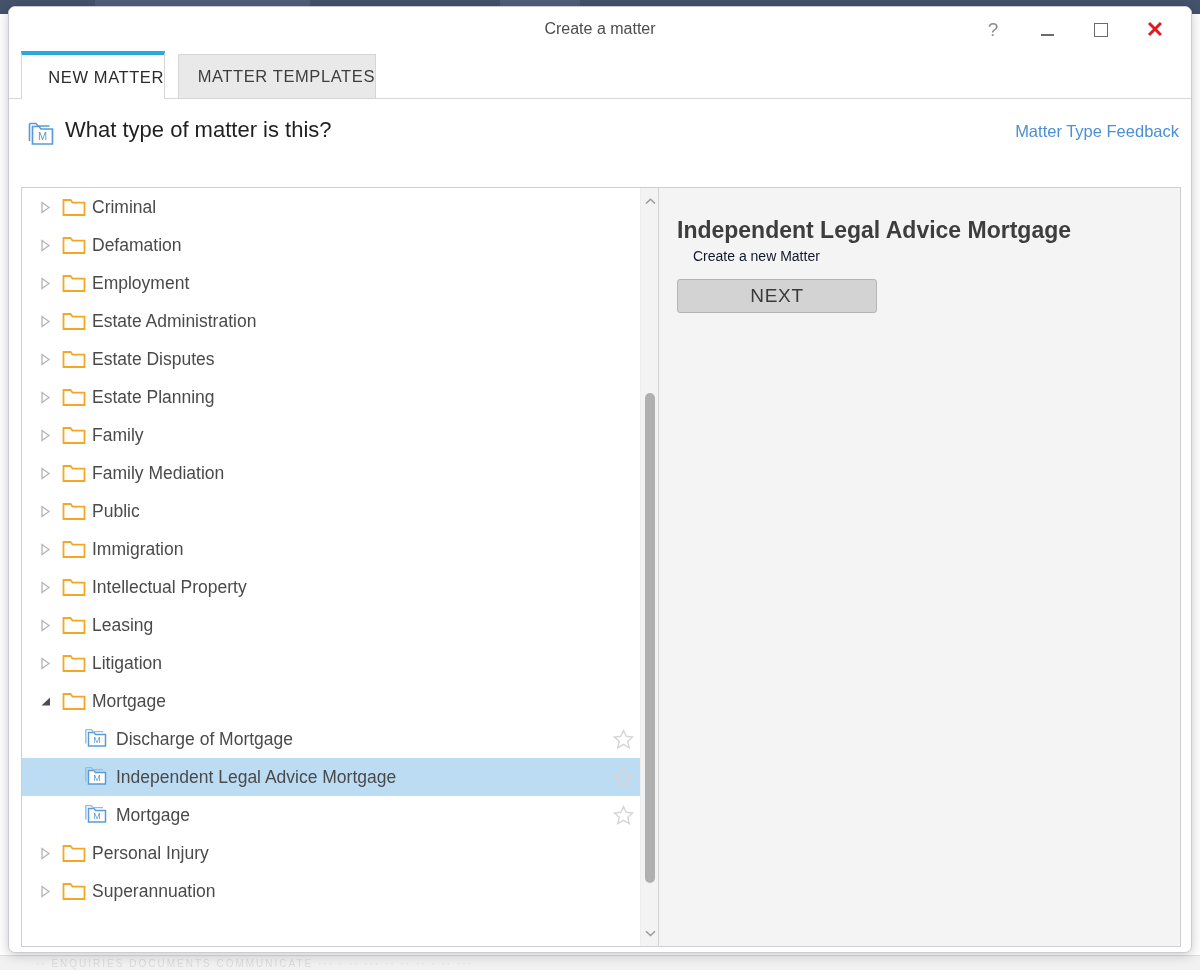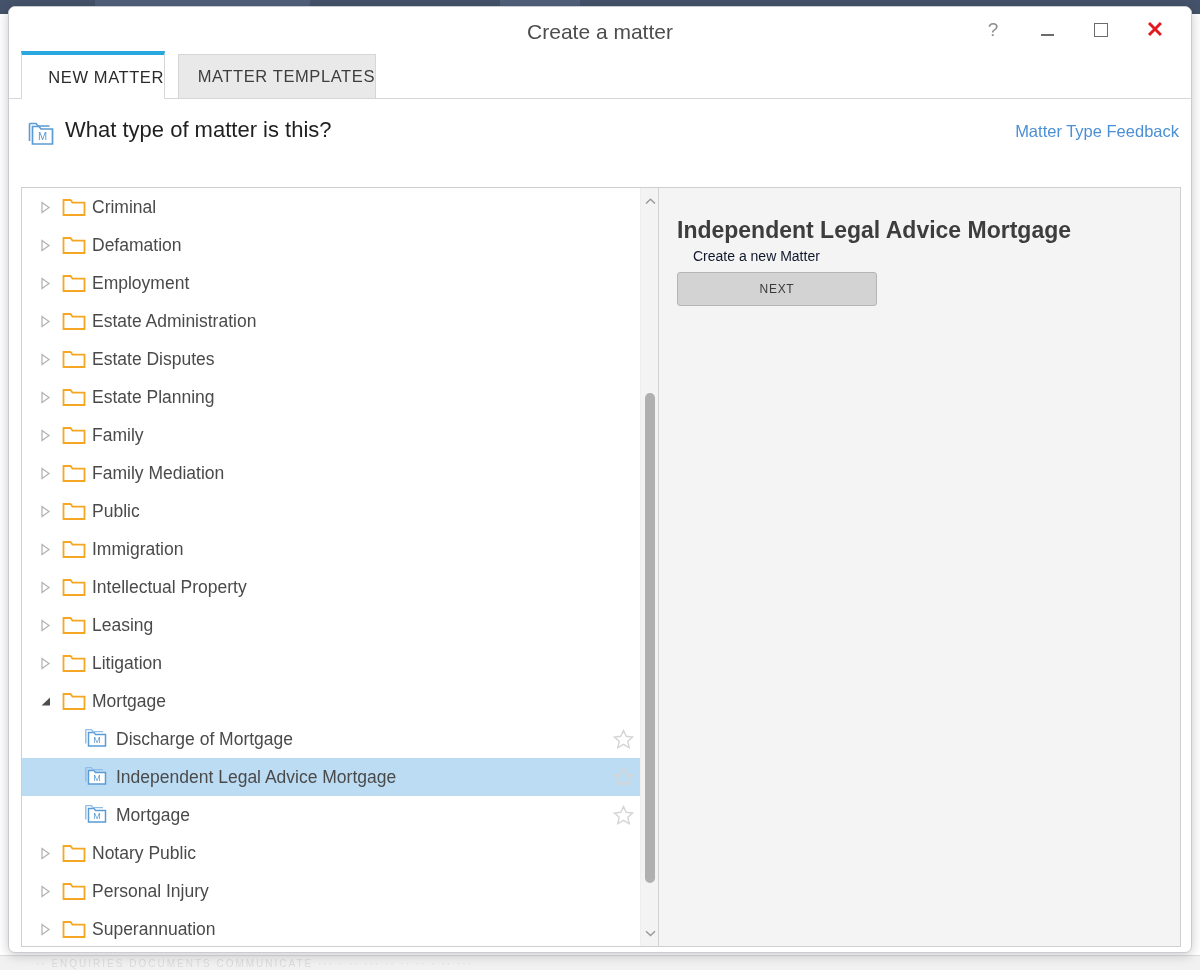--- a/index.html
+++ b/index.html
@@ -80,7 +80,7 @@
     position: absolute;
     left: 0; right: 0; top: 13px;
     text-align: center;
-    font-size: 21px;
+    font-size: 16px;
     color: #4d4d4d;
     font-family: "Liberation Sans", sans-serif;
   }

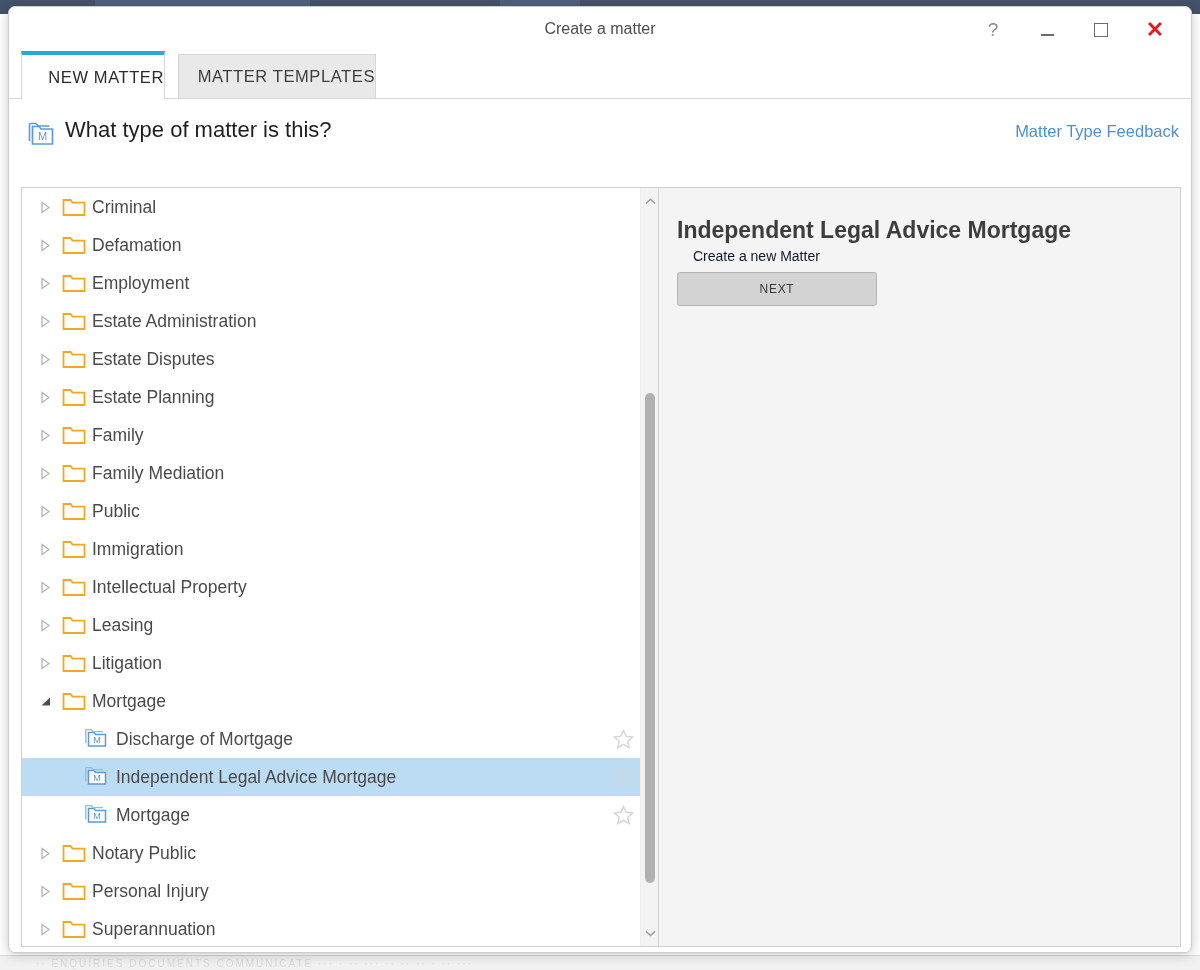--- a/index.html
+++ b/index.html
@@ -295,13 +295,13 @@
     margin-left: 16px;
   }
   #next-button {
-    margin-top: 8px;
+    margin-top: 15px;
     width: 200px;
     height: 34px;
     background: #d3d3d3;
     border: 1px solid #b5b5b5;
     border-radius: 3px;
-    font-size: 12px;
+    font-size: 19px;
     letter-spacing: .7px;
     color: #3a3a3a;
     font-family: "Liberation Sans", sans-serif;

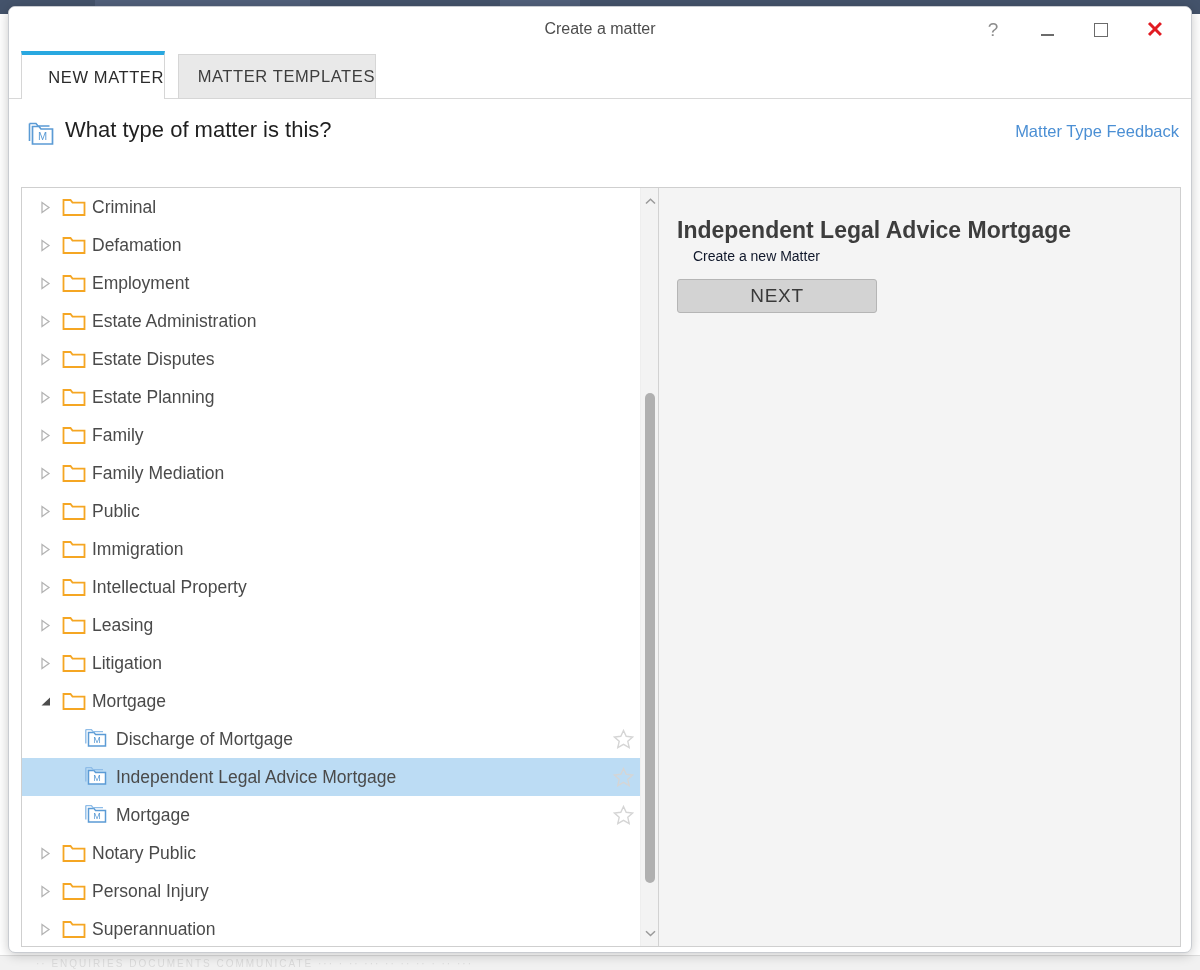--- a/index.html
+++ b/index.html
@@ -592,19 +592,6 @@
             <span class="star-icon"><svg width="21" height="20" viewBox="0 0 21 20">
                 <polygon points="10.5,1.5 13.2,7.3 19.6,8 14.8,12.3 16.2,18.6 10.5,15.4 4.8,18.6 6.2,12.3 1.4,8 7.8,7.3" fill="none" stroke="#d5d5d5" stroke-width="1.4"></polygon>
               </svg></span>
-          </div>
-          <div class="tree-row">
-            <span class="twisty">
-              <svg width="11" height="13" viewBox="0 0 11 13">
-                <polygon points="2,1.5 9,6.5 2,11.5" fill="#ffffff" stroke="#b4b4b4" stroke-width="1.3"></polygon>
-              </svg>
-            </span>
-            <span class="folder-icon">
-              <svg width="24" height="20" viewBox="0 0 24 20">
-                <path d="M1.5 3 H8.5 L10.5 5.6 H22.5 V18 H1.5 Z" fill="#ffffff" stroke="#f5a623" stroke-width="1.8"></path>
-              </svg>
-            </span>
-            <span class="tree-label">Notary Public</span>
           </div>
           <div class="tree-row">
             <span class="twisty">

